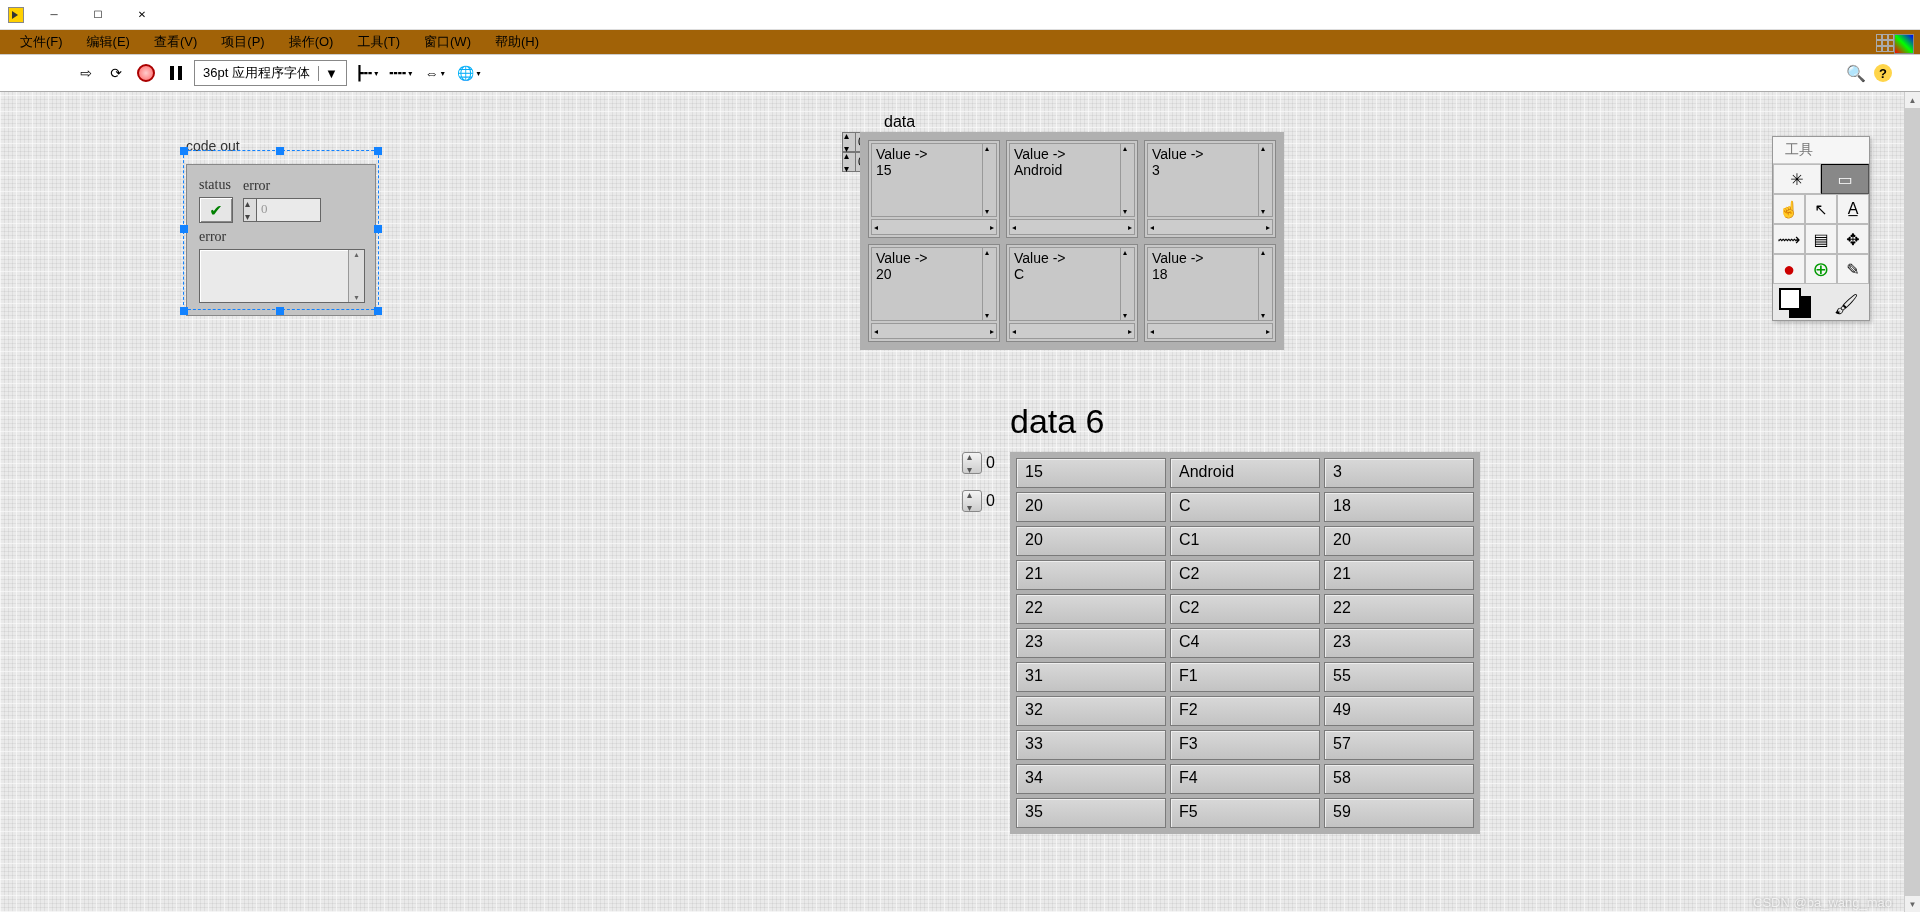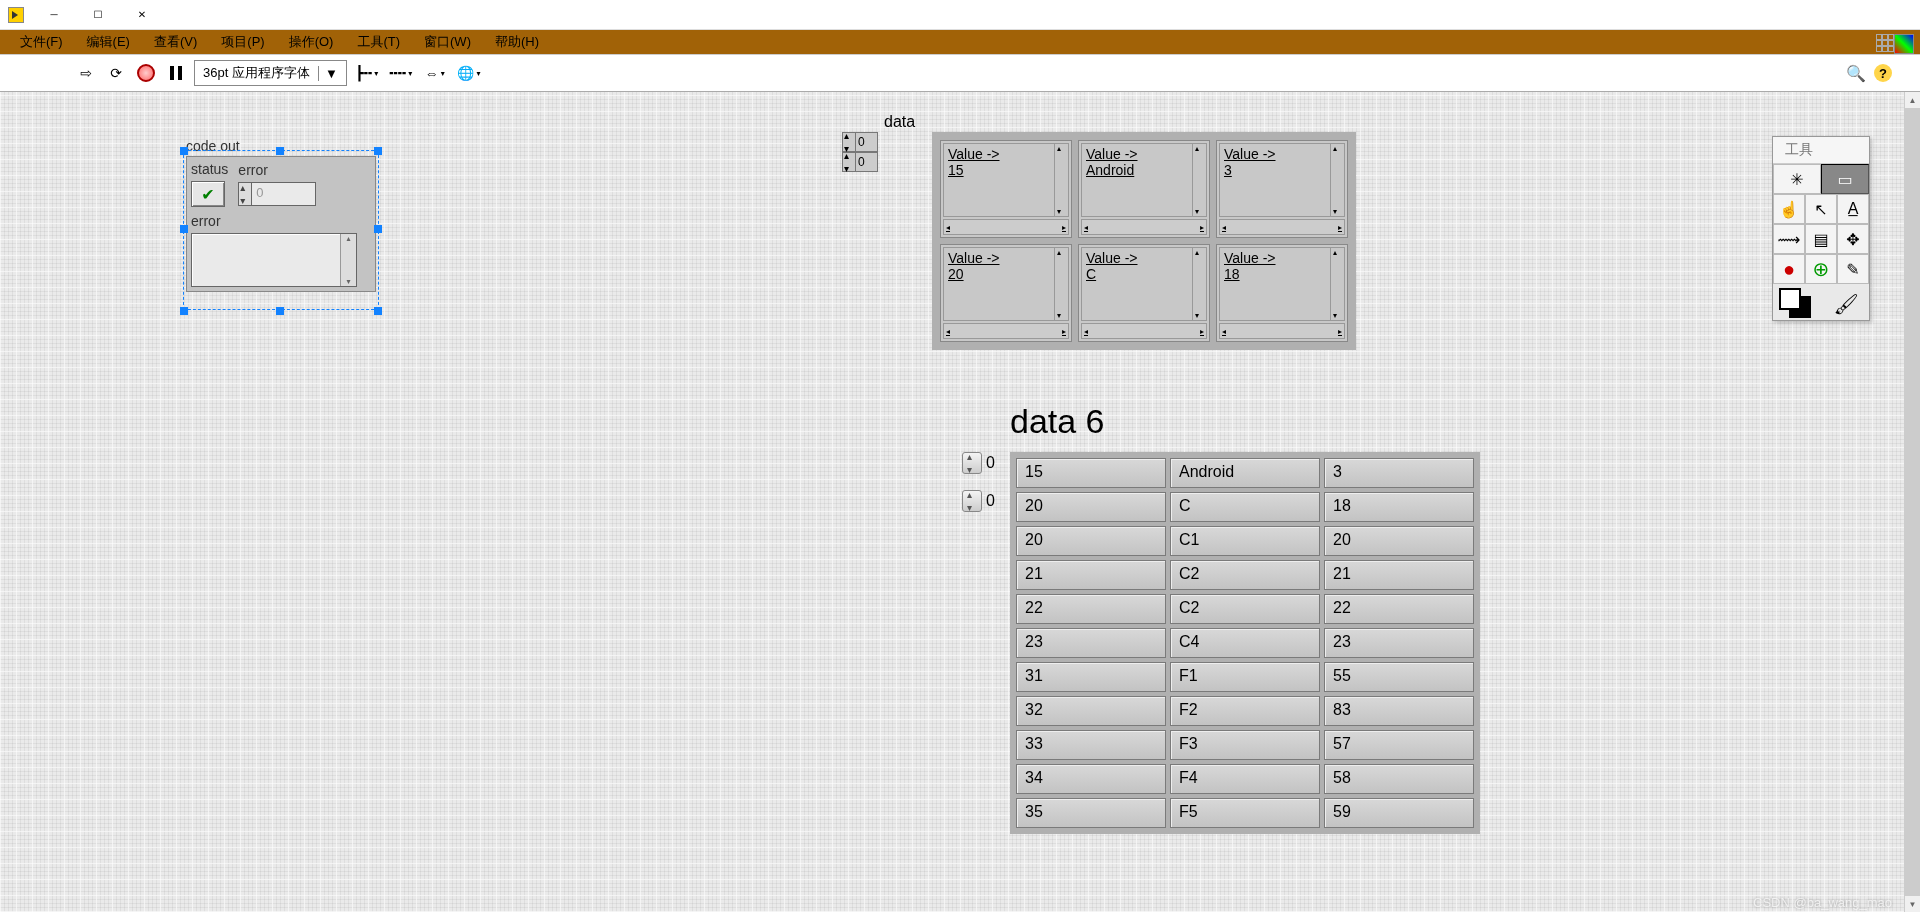--- a/index.html
+++ b/index.html
@@ -67,7 +67,7 @@
   .idx-col .idx .sp::before{ content:'▴'; position:absolute; top:-3px; left:1px; font-size:10px;}
   .idx-col .idx .sp::after{ content:'▾'; position:absolute; bottom:-3px; left:1px; font-size:10px;}
   .idx-col .idx .val { flex:1; border:1px solid #777; border-left:none; background:#ccc; padding:0 2px; font-size:12px; display:flex; align-items:center;}
-  .data-array { position:absolute; left:932px; top:40px; border:4px solid #b0b0b0; background:#b0b0b0; display:grid; grid-template-columns:repeat(3, 132px); grid-template-rows:repeat(2, 98px); gap:6px; padding:4px;text-decoration:underline;}
+  .data-array { position:absolute; left:860px; top:40px; border:4px solid #b0b0b0; background:#b0b0b0; display:grid; grid-template-columns:repeat(3, 132px); grid-template-rows:repeat(2, 98px); gap:6px; padding:4px;}
   .variant-cell { border:1px solid #888; background:#c8c8c8; display:flex; flex-direction:column; }
   .variant-cell .txt { flex:1; border:1px solid #999; margin:2px; background:#c8c8c8; padding:2px 4px; font-size:14px; position:relative; white-space:pre-line;}
   .variant-cell .txt .sb2 { position:absolute; right:0; top:0; bottom:0; width:14px; border-left:1px solid #999;}

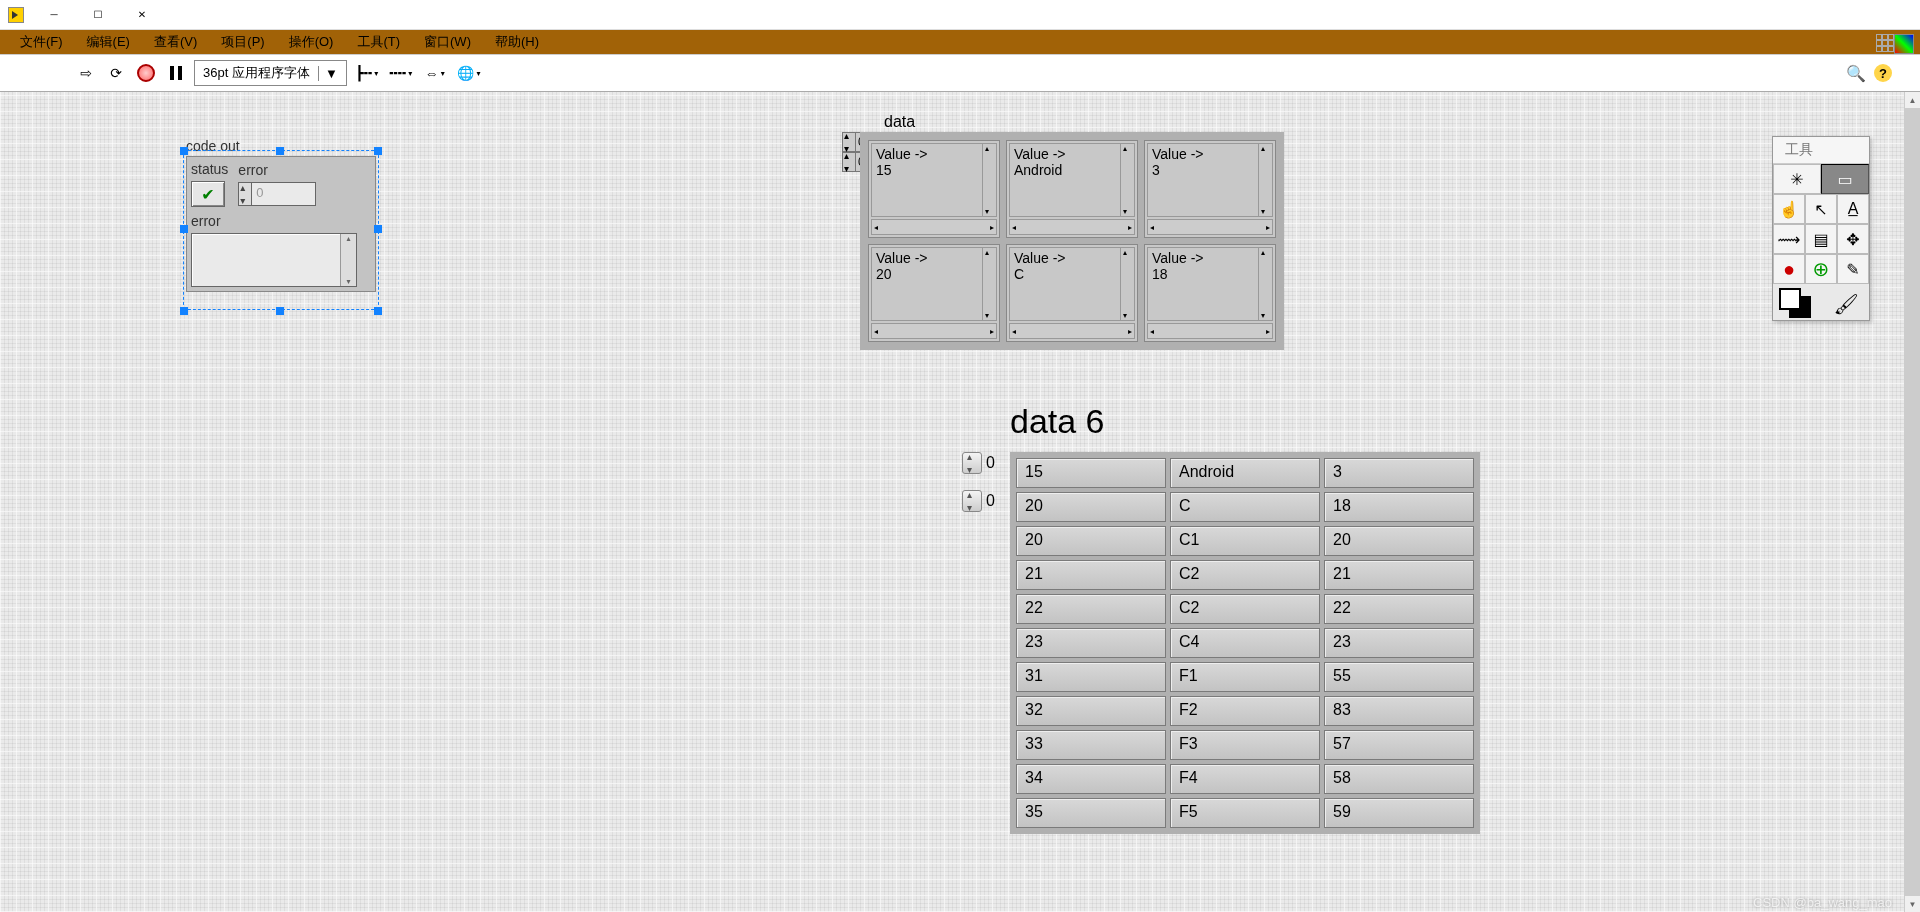--- a/index.html
+++ b/index.html
@@ -45,7 +45,7 @@
   .sel-dashes { position:absolute; border:1px dashed #1282ff; pointer-events:none; }
   .sel-handle { position:absolute; width:8px; height:8px; background:#1282ff; pointer-events:none;}
   .lbl { font-size:14px; color:#333; }
-  .cluster { border:1px solid #888; background:#c3c3c3; padding:4px; margin-top:2px; }
+  .cluster { border:1px solid #888; background:#c3c3c3; padding:12px; margin-top:10px;font-family:Liberation Serif, serif; }
   .row1 { display:flex; gap:10px; align-items:center; }
   .status-box { width:34px; height:26px; border:1px solid #666; background:#e6e6e6; box-shadow:inset 1px 1px 0 #fff, inset -1px -1px 0 #888; display:flex; align-items:center; justify-content:center; margin-top:4px;}
   .check { color:#008000; font-size:16px; }

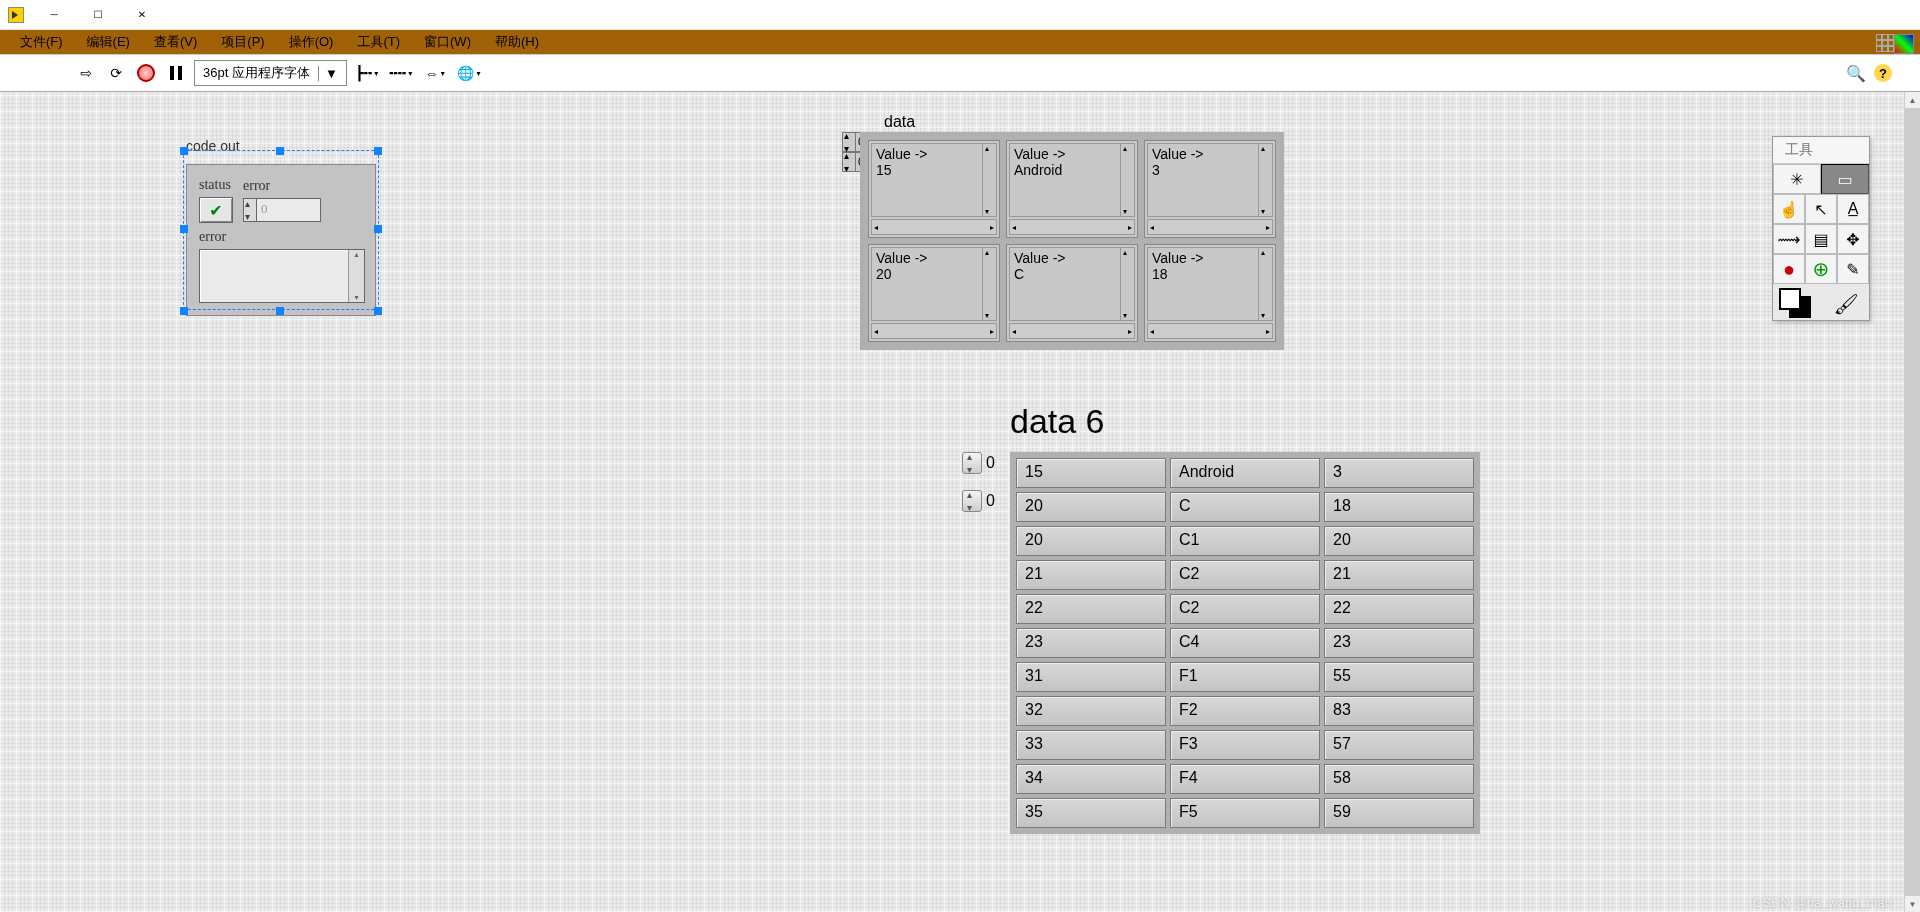--- a/index.html
+++ b/index.html
@@ -299,7 +299,7 @@
       <div class="cell">55</div>
       <div class="cell">32</div>
       <div class="cell">F2</div>
-      <div class="cell">83</div>
+      <div class="cell">49</div>
       <div class="cell">33</div>
       <div class="cell">F3</div>
       <div class="cell">57</div>

